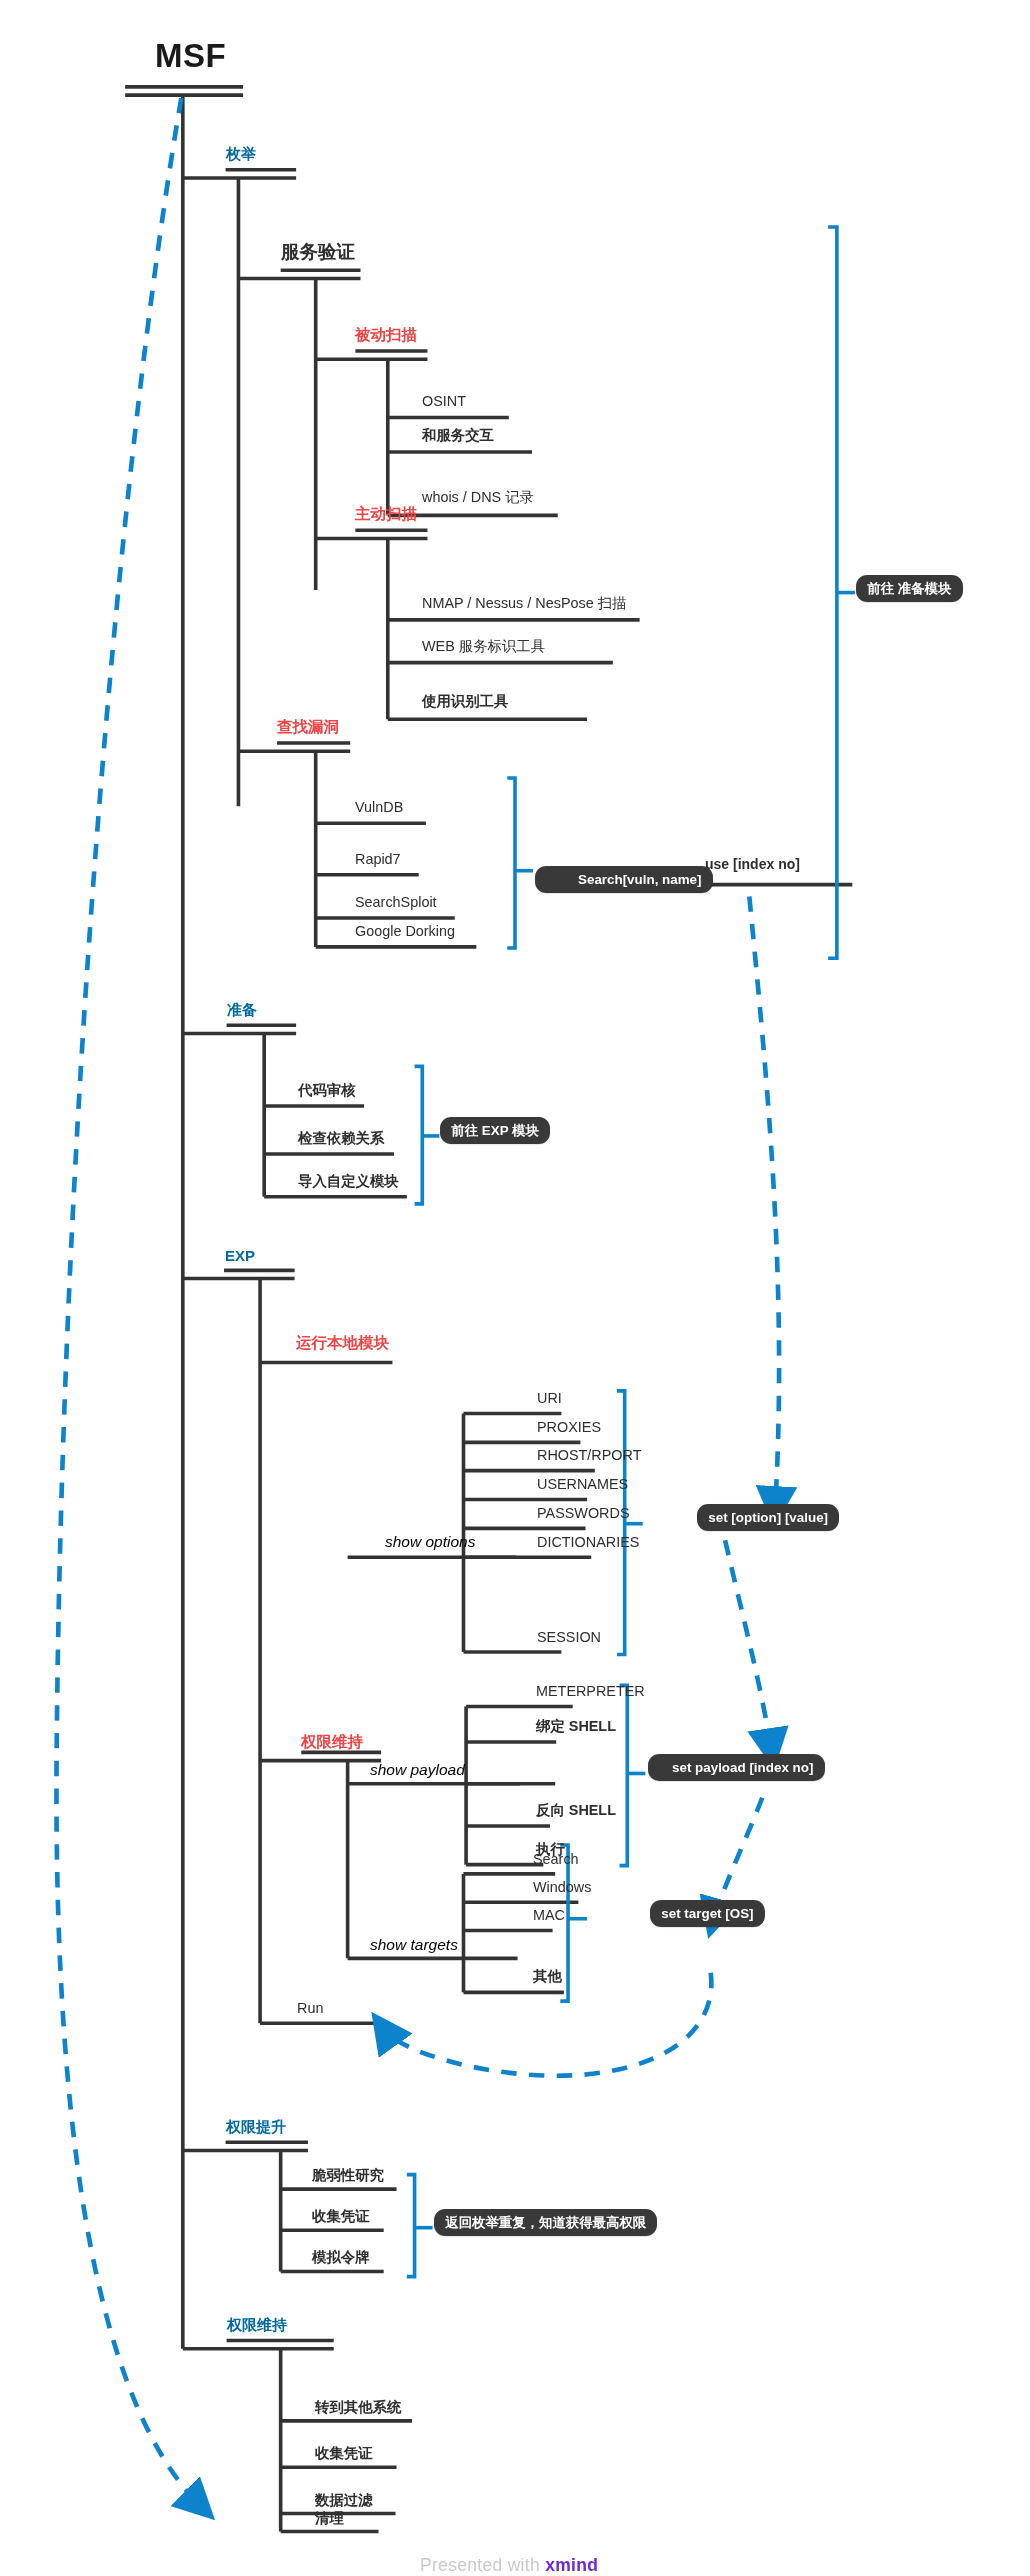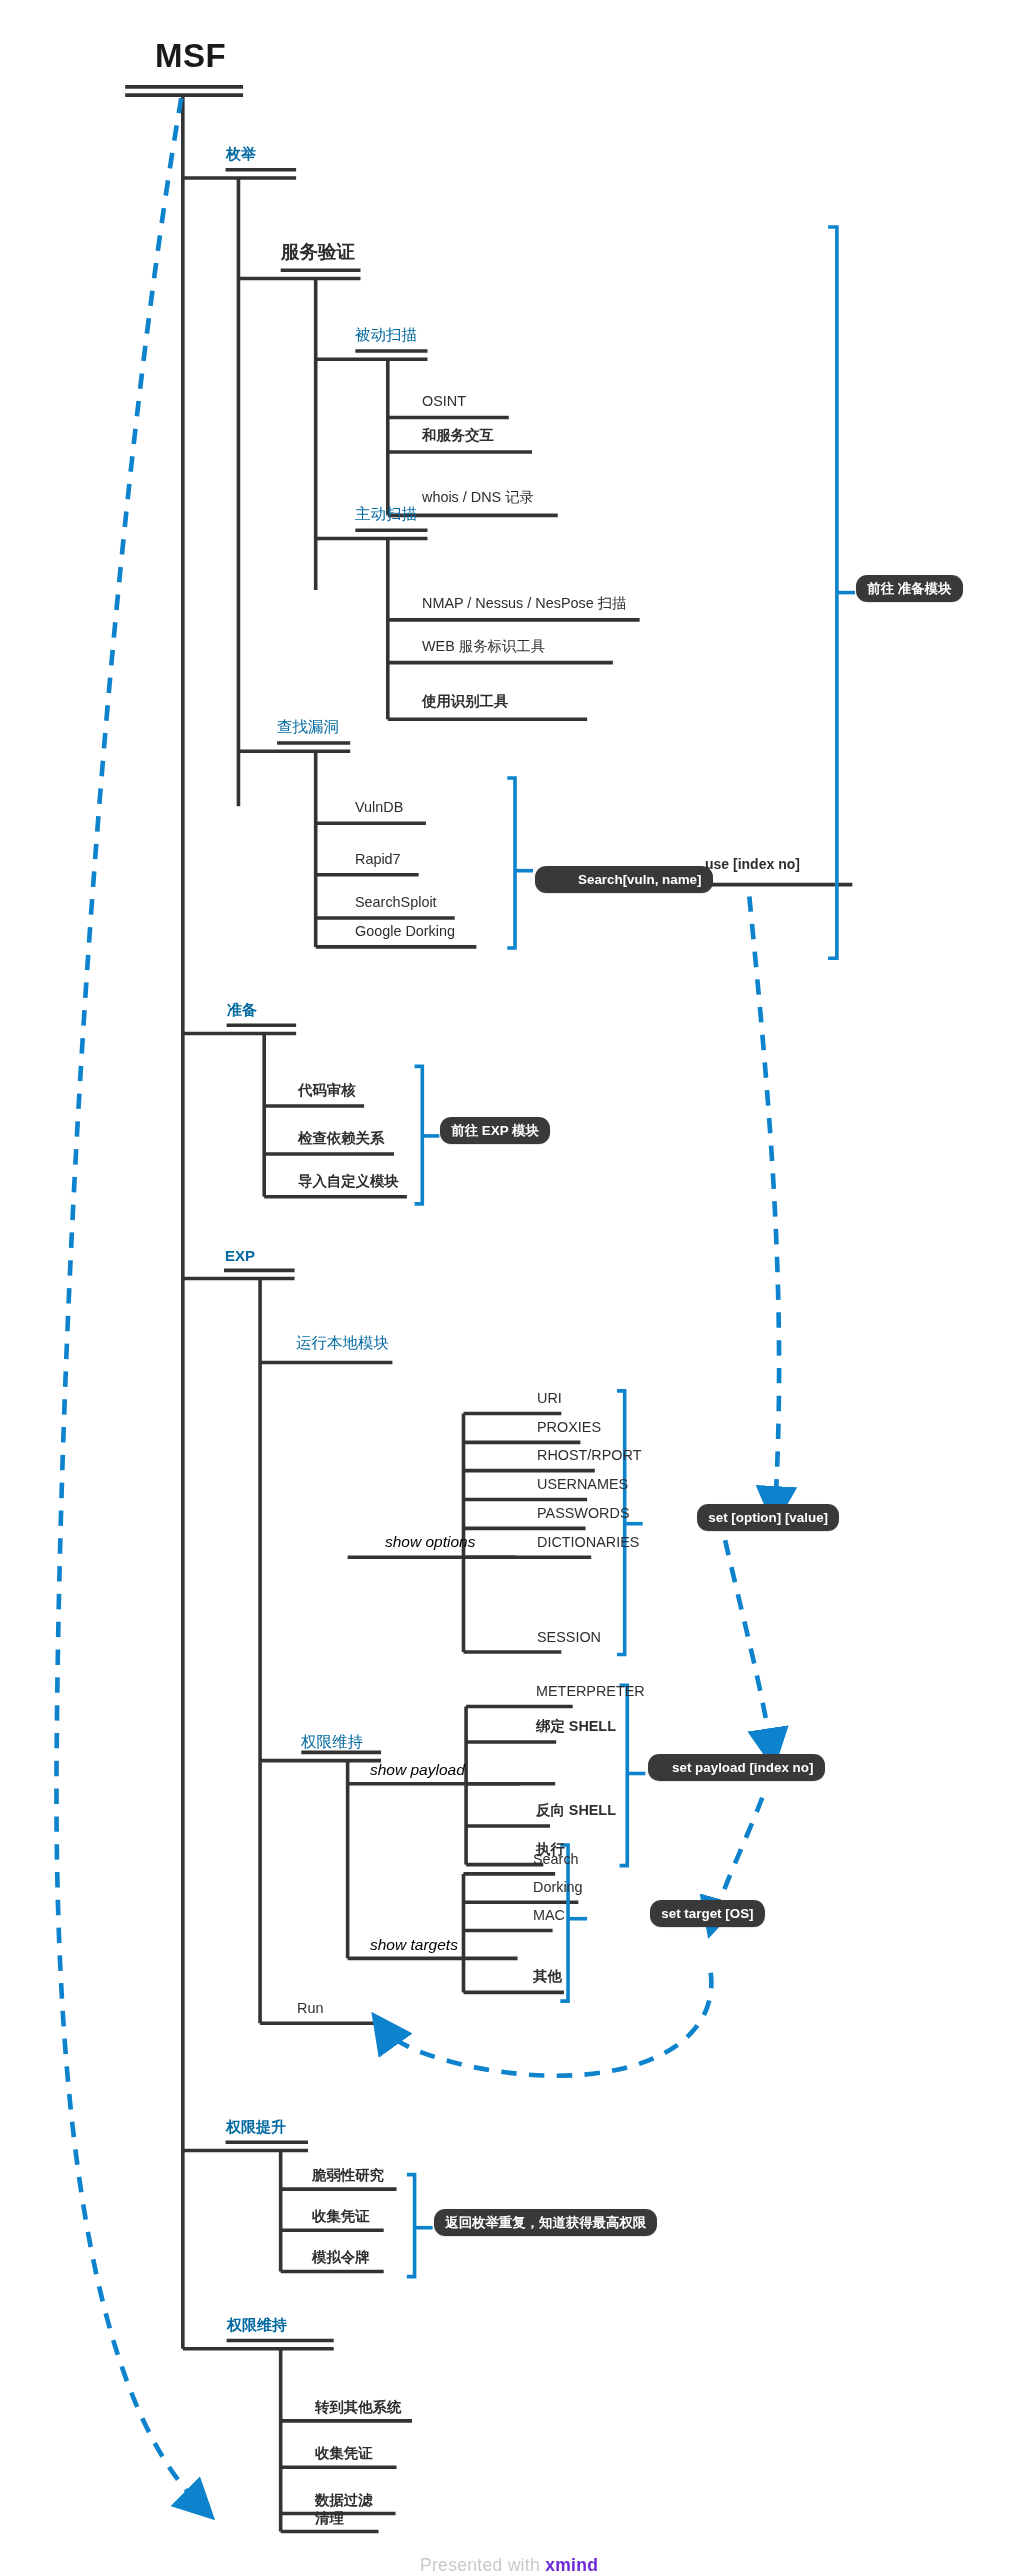--- a/index.html
+++ b/index.html
@@ -11,7 +11,7 @@
   .n-root{font-size:33px;font-weight:bold;color:#1a1a1a;letter-spacing:0.5px;}
   .n-l1{font-size:15px;font-weight:bold;color:#0369a1;}
   .n-l2{font-size:18.5px;font-weight:bold;color:#2e2e2e;}
-  .n-l3{font-size:15.5px;font-weight:normal;color:#0369a1;}
+  .n-l3{font-size:15.5px;font-weight:bold;color:#ef4444;}
   .n-l3r{font-size:15.5px;font-weight:normal;color:#000000;font-style:italic;}
   .n-l4{font-size:14.4px;font-weight:normal;color:#2e2e2e;}
   .n-l4b{font-size:14.4px;font-weight:bold;color:#2e2e2e;}

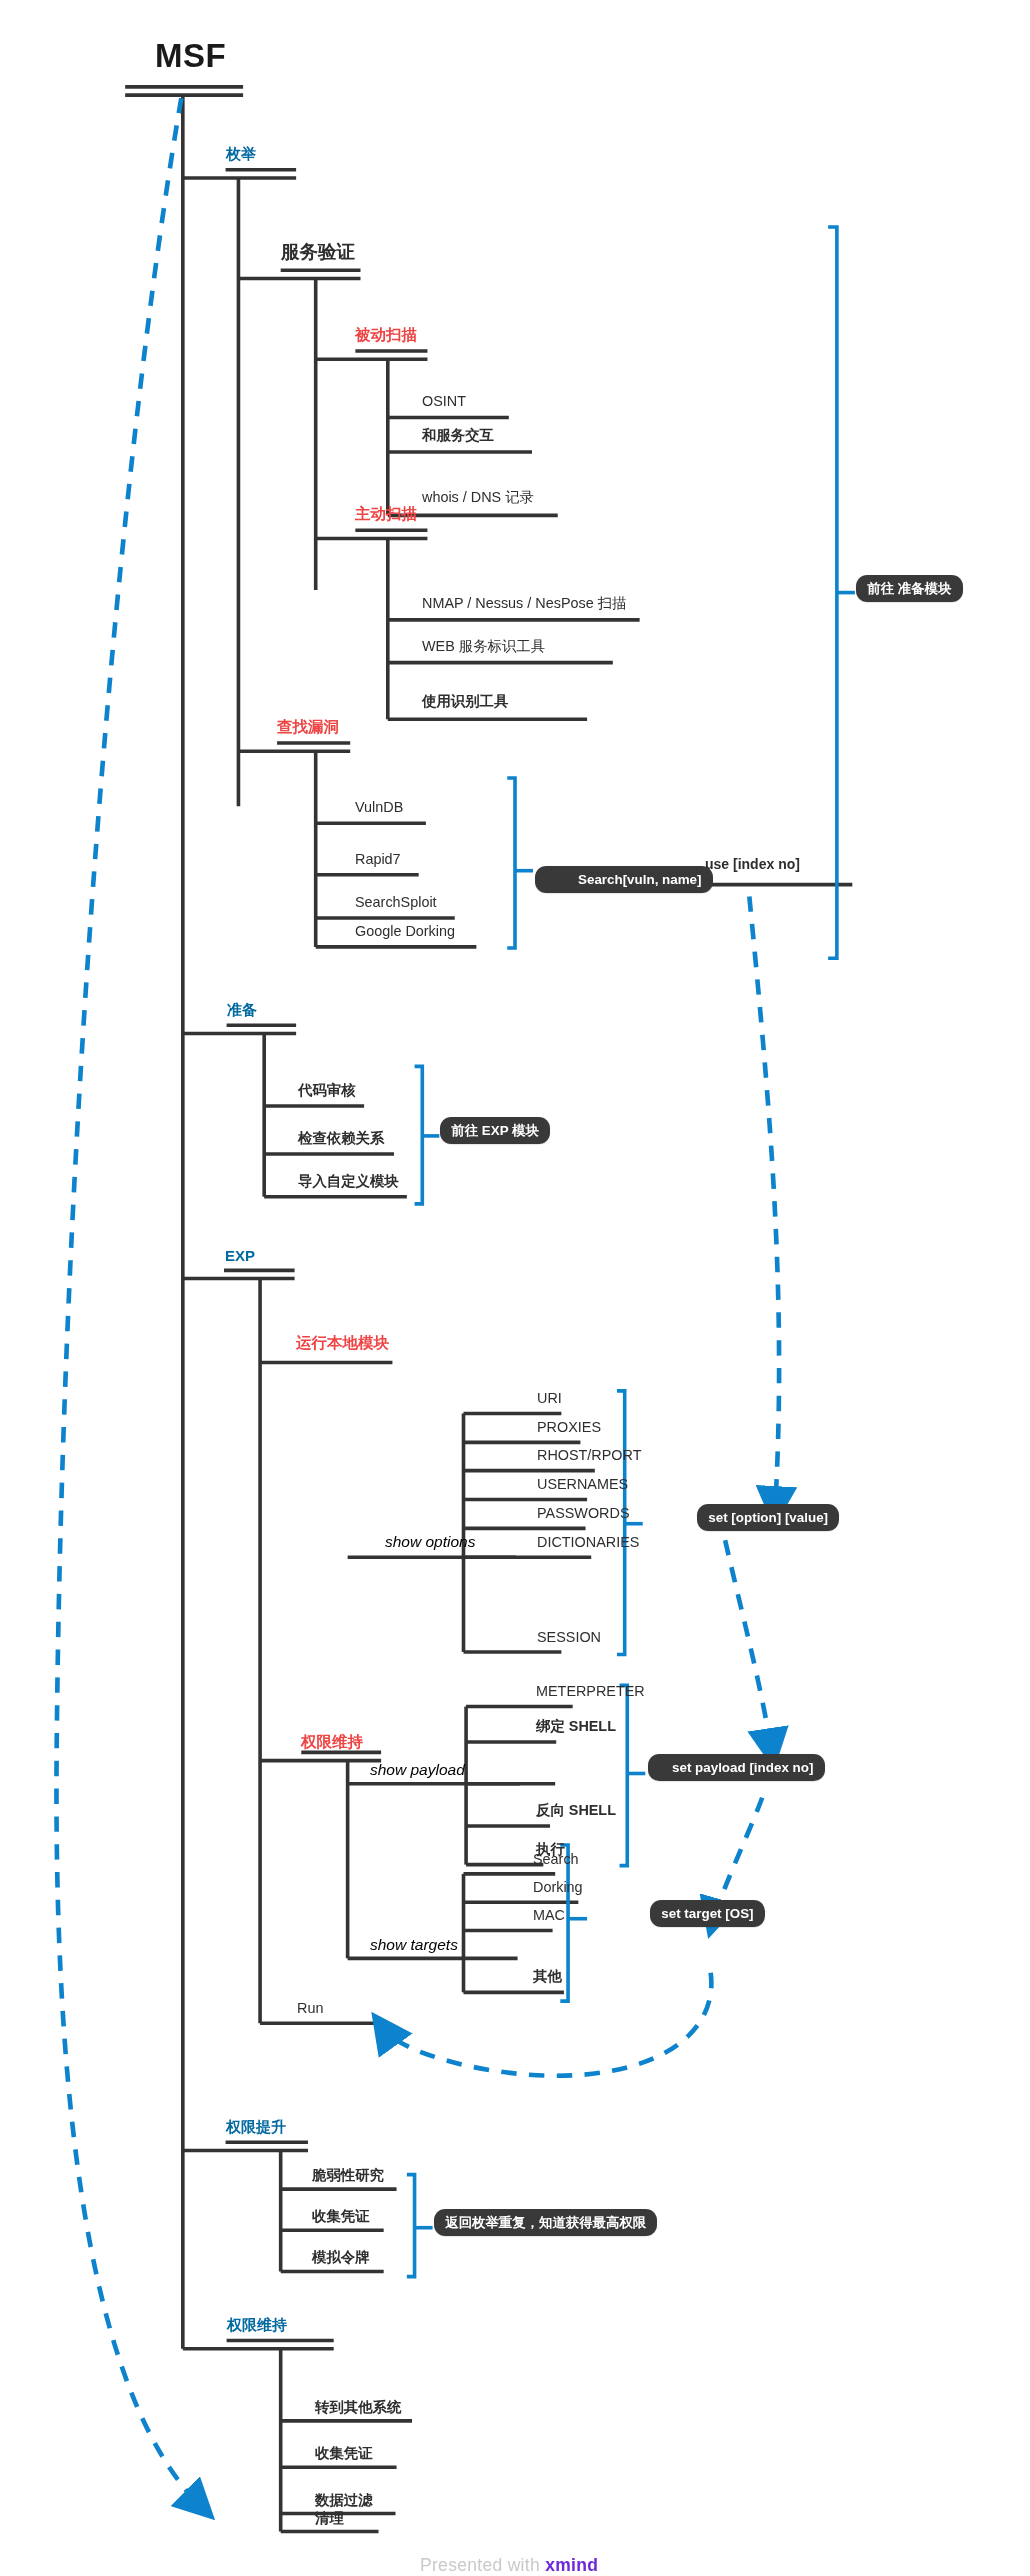--- a/index.html
+++ b/index.html
@@ -233,7 +233,7 @@
   <div class="node n-l4b" style="left:536px;top:1842px;">执行</div>
 
   <div class="node n-l4" style="left:533px;top:1852px;">Search</div>
-  <div class="node n-l4" style="left:533px;top:1880px;">Dorking</div>
+  <div class="node n-l4" style="left:533px;top:1880px;">Windows</div>
   <div class="node n-l4" style="left:533px;top:1908px;">MAC</div>
   <div class="node n-l4b" style="left:533px;top:1969px;">其他</div>
 

